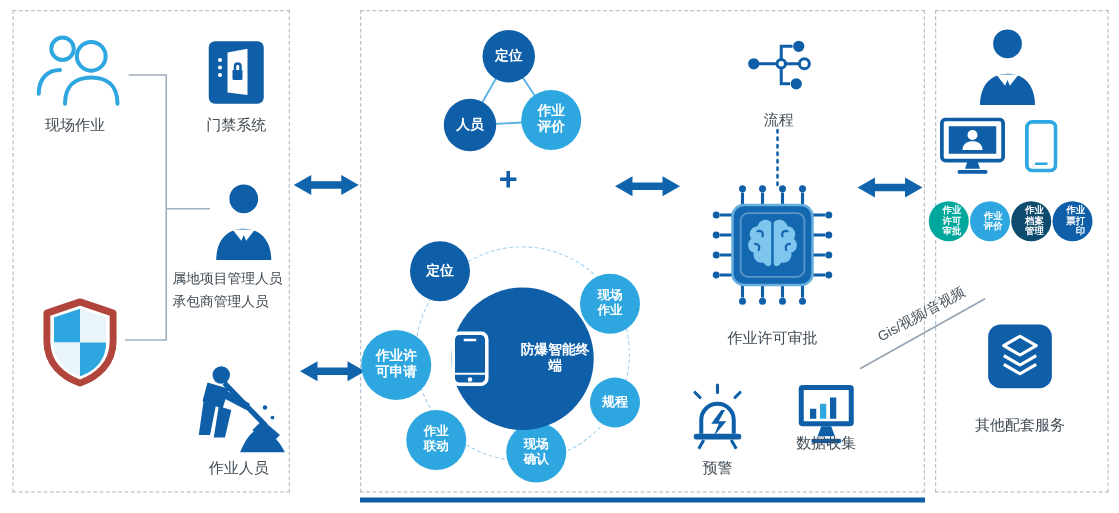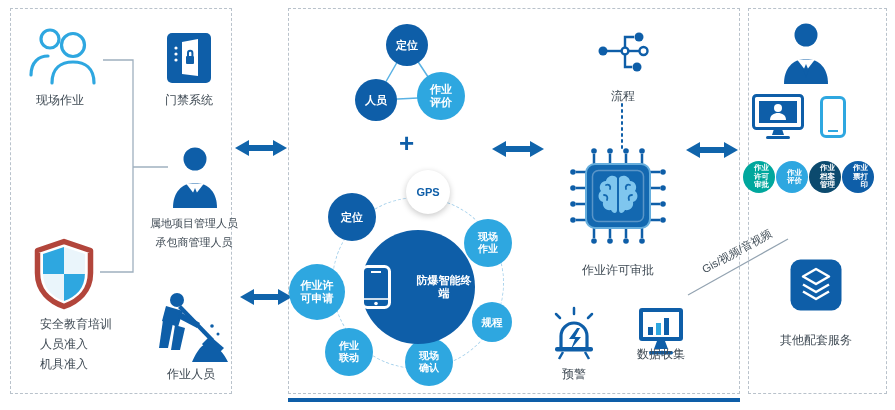--- a/index.html
+++ b/index.html
@@ -157,7 +157,6 @@
 
   <div class="ring" style="left:332px;top:197px;width:172px;height:172px"></div>
 
-  <div class="circle gps" style="left:406px;top:170px;width:44px;height:44px;font-size:11px">GPS</div>
   <div class="circle c-dark" style="left:328px;top:193px;width:48px;height:48px;font-size:11px">定位</div>
   <div class="circle c-light" style="left:289px;top:264px;width:56px;height:56px;font-size:11px;padding:0 8px">作业许可申请</div>
   <div class="circle c-light" style="left:325px;top:328px;width:48px;height:48px;font-size:10px;padding:0 10px">作业联动</div>

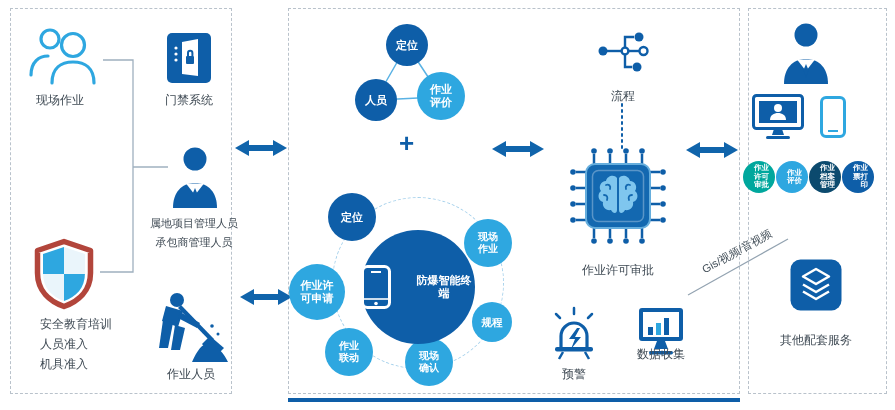--- a/index.html
+++ b/index.html
@@ -77,7 +77,7 @@
       <path d="M23,42 l-2.5,6 l2.5,8 l2.5,-8 z" fill="#0e5ea8"></path>
     </svg>
   </div>
-  <div style="position:absolute;left:138px;top:214px;width:112px;text-align:center;z-index:3">
+  <div style="position:absolute;left:138px;top:214px;width:112px;z-index:3">
     <div class="label-sm" style="color:var(--ink);line-height:1.7">属地项目管理人员</div>
     <div class="label-sm" style="color:var(--ink);line-height:1.7">承包商管理人员</div>
   </div>

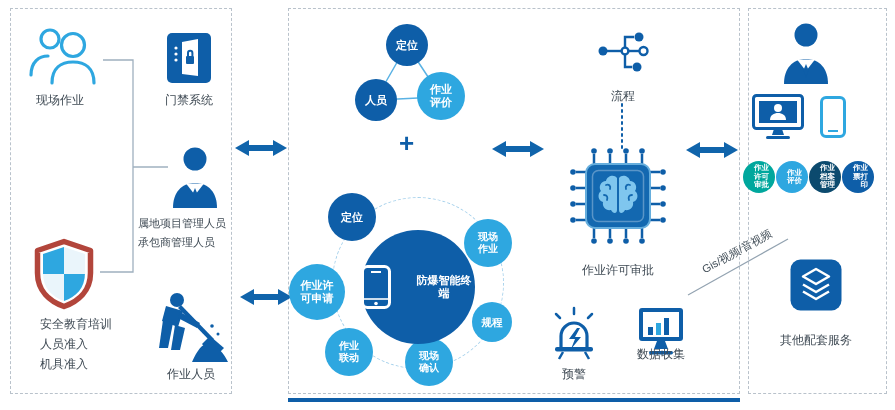--- a/index.html
+++ b/index.html
@@ -98,11 +98,6 @@
       </g>
     </svg>
   </div>
-  <div style="position:absolute;left:40px;top:314px;z-index:3">
-    <div class="label" style="position:static;line-height:1.68">安全教育培训</div>
-    <div class="label" style="position:static;line-height:1.68">人员准入</div>
-    <div class="label" style="position:static;line-height:1.68">机具准入</div>
-  </div>
 
   <div class="icon" style="left:152px;top:292px">
     <svg width="78" height="70" viewBox="0 0 78 70" fill="#0e5ea8">

